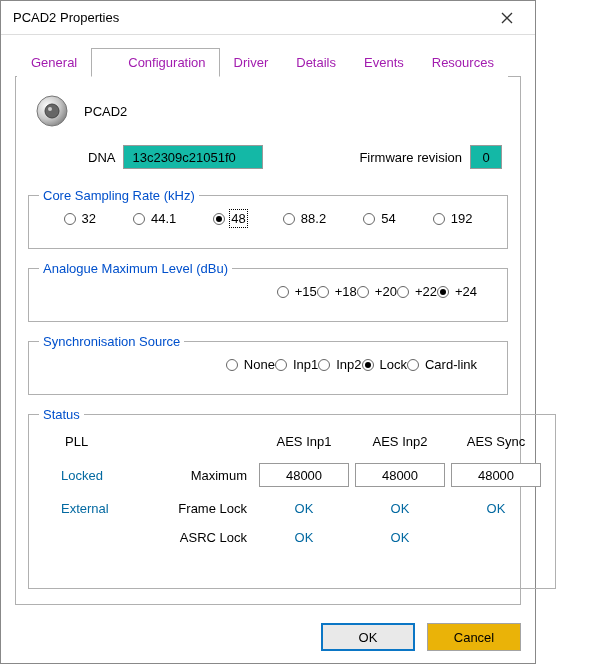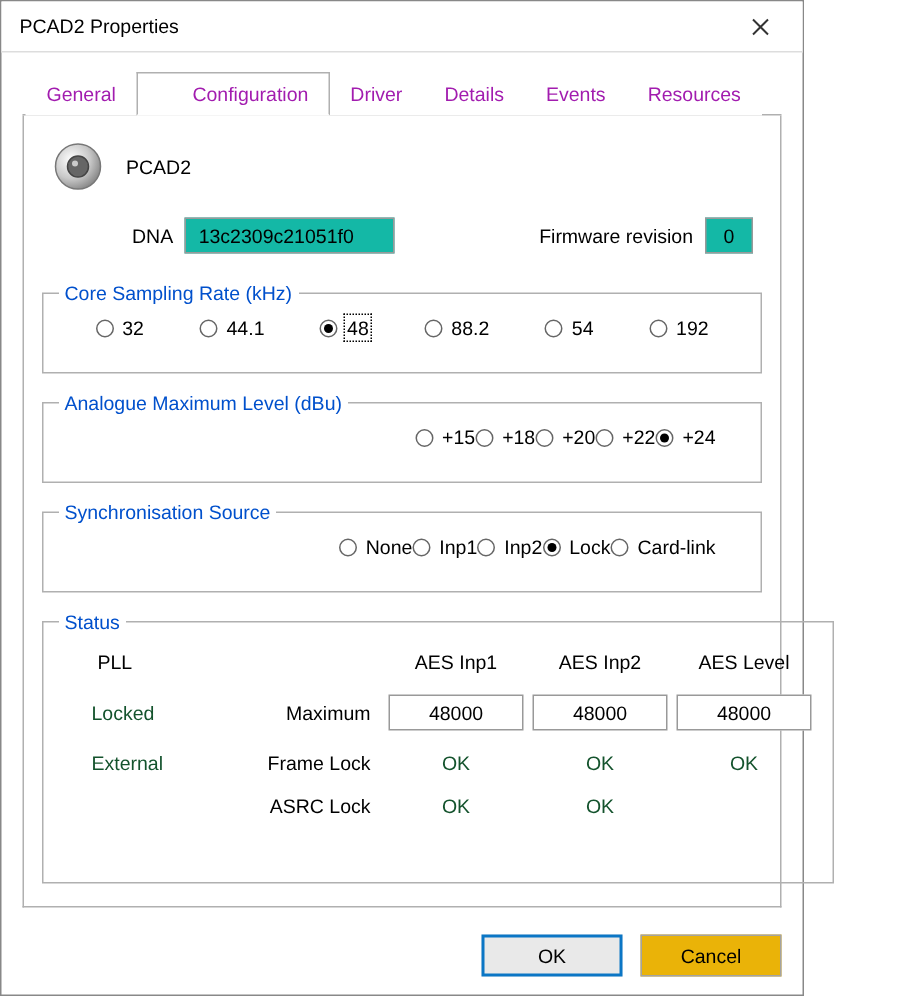--- a/index.html
+++ b/index.html
@@ -340,7 +340,7 @@
           <div></div>
           <div class="hdr">AES Inp1</div>
           <div class="hdr">AES Inp2</div>
-          <div class="hdr">AES Level</div>
+          <div class="hdr">AES Sync</div>
 
           <div class="green" style="padding-left:14px">Locked</div>
           <div class="rh">Maximum</div>

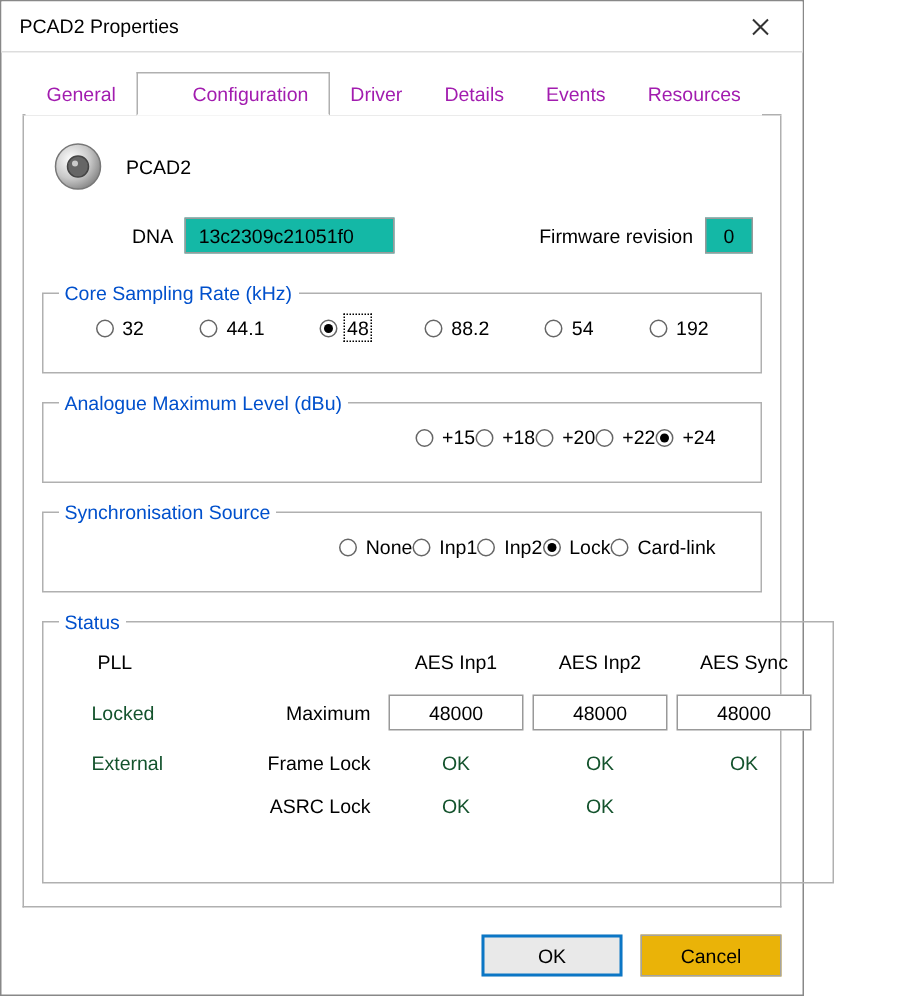--- a/index.html
+++ b/index.html
@@ -165,7 +165,7 @@
   .status-grid .hdr.first { text-align: left; padding-left: 18px; }
   .status-grid .rh { text-align: right; padding-right: 6px; }
   .status-grid .val { text-align: center; }
-  .green { color: #14532d; }
+  .green { color: #0369a1; }
   .valbox {
     border: 1px solid #999;
     padding: 3px 0;

